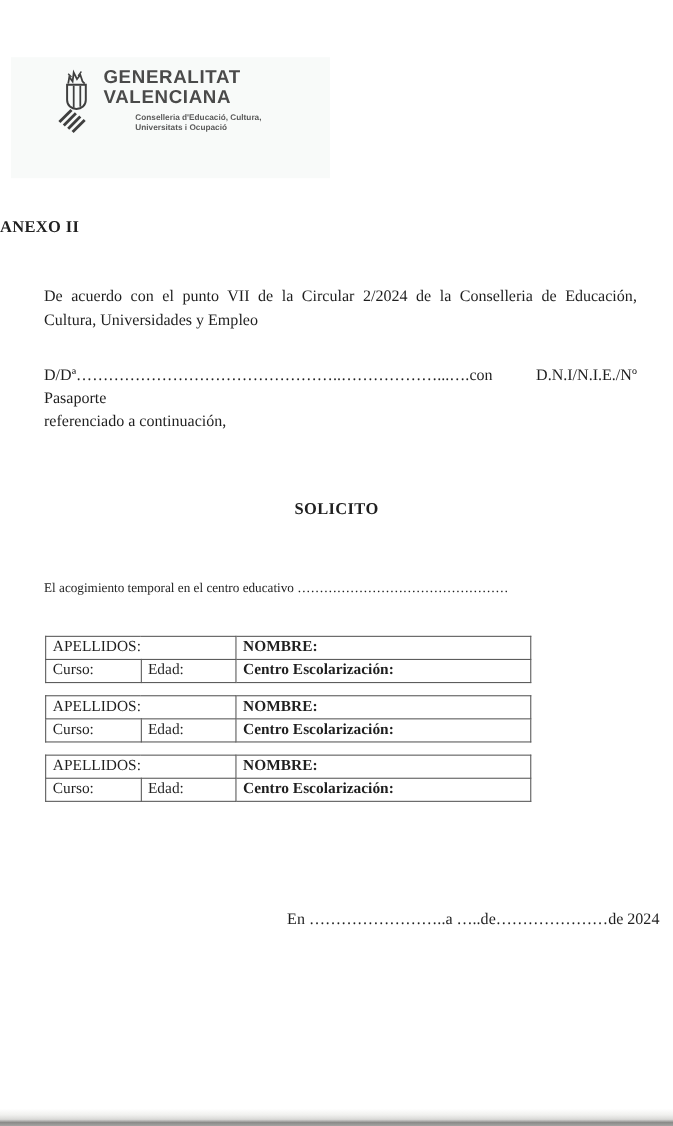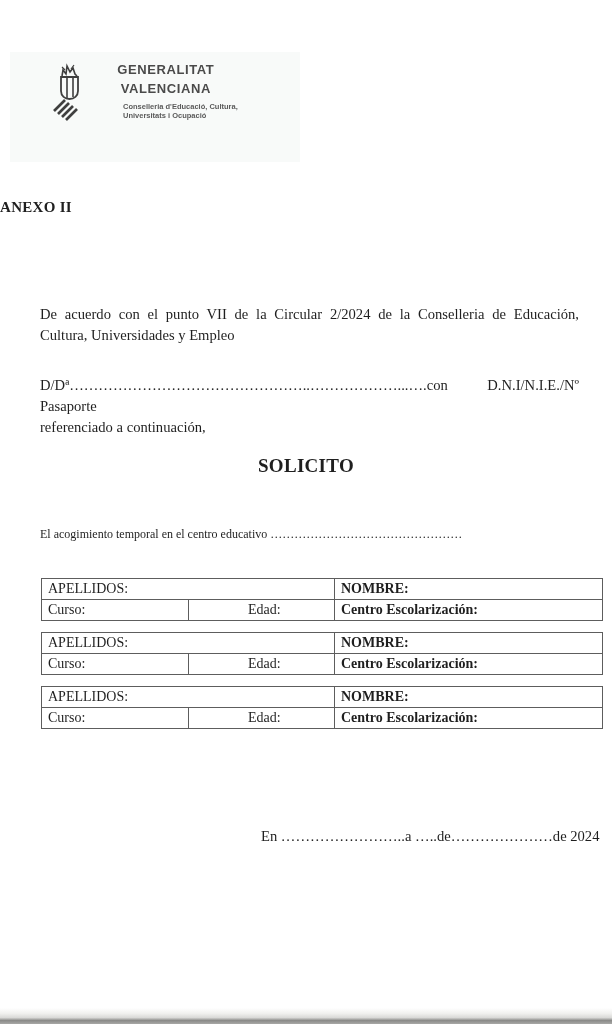--- a/index.html
+++ b/index.html
@@ -31,13 +31,12 @@
   .emblem { width: 36px; height: 62px; margin-right: 8px; margin-top: 2px; }
   .logo-text { display: flex; flex-direction: column; }
   .logo-title {
-    font-size: 13px;
+    font-size: 17px;
     font-weight: 700;
     letter-spacing: 0.6px;
     color: #4a4a4a;
     line-height: 19px;
     white-space: nowrap;
-    text-align: center;
   }
   .logo-subtitle {
     margin-top: 4px;

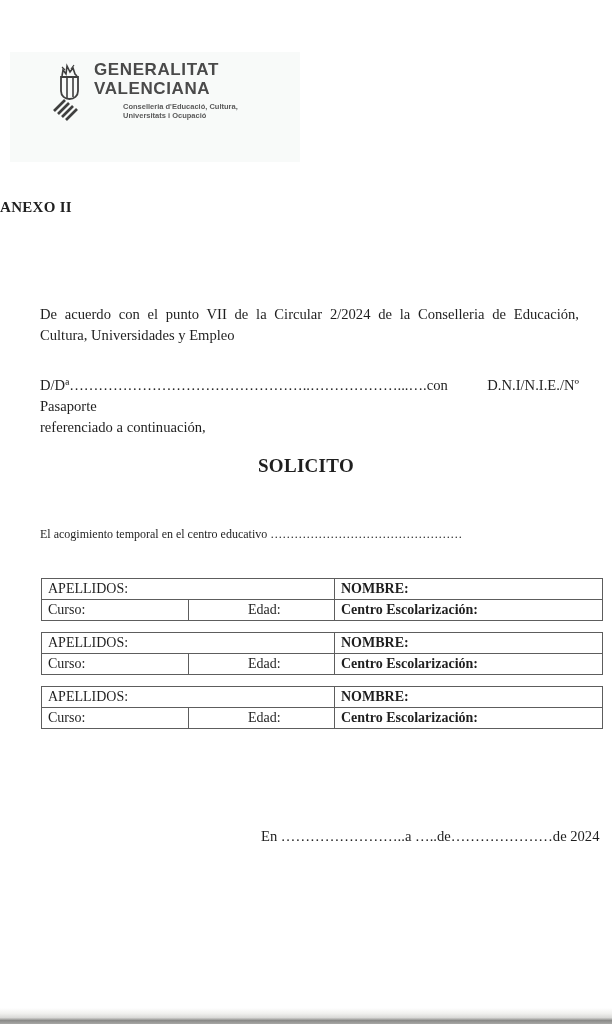--- a/index.html
+++ b/index.html
@@ -64,7 +64,7 @@
     line-height: 21px;
   }
   .para .line { white-space: normal; }
-  .line.just { text-align: justify; text-align-last: justify; margin-top: 44px; }
+  .line.just { text-align: justify; text-align-last: justify; }
   .intro-para { top: 260px; }
   .declarant-para { top: 331px; }
   .solicito-heading {

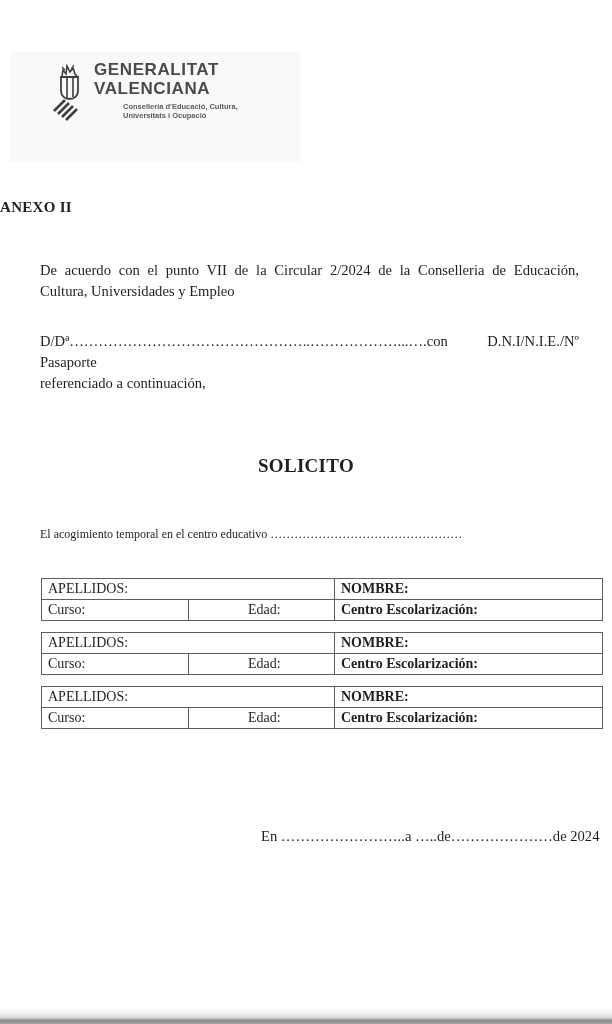--- a/index.html
+++ b/index.html
@@ -71,7 +71,7 @@
     position: absolute;
     left: 0; right: 0; top: 455px;
     text-align: center;
-    font-size: 19px;
+    font-size: 15px;
     font-weight: 700;
     letter-spacing: 0.3px;
   }

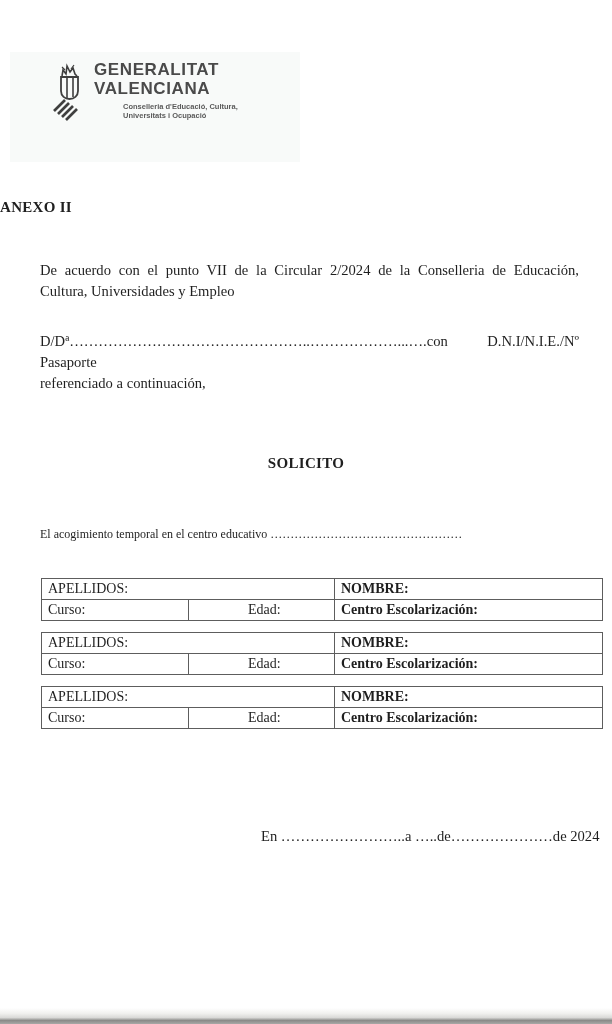--- a/index.html
+++ b/index.html
@@ -88,7 +88,7 @@
   .student-table {
     position: absolute;
     left: 41px;
-    width: 562px;
+    width: 442px;
     border-collapse: collapse;
     table-layout: fixed;
     font-size: 14px;

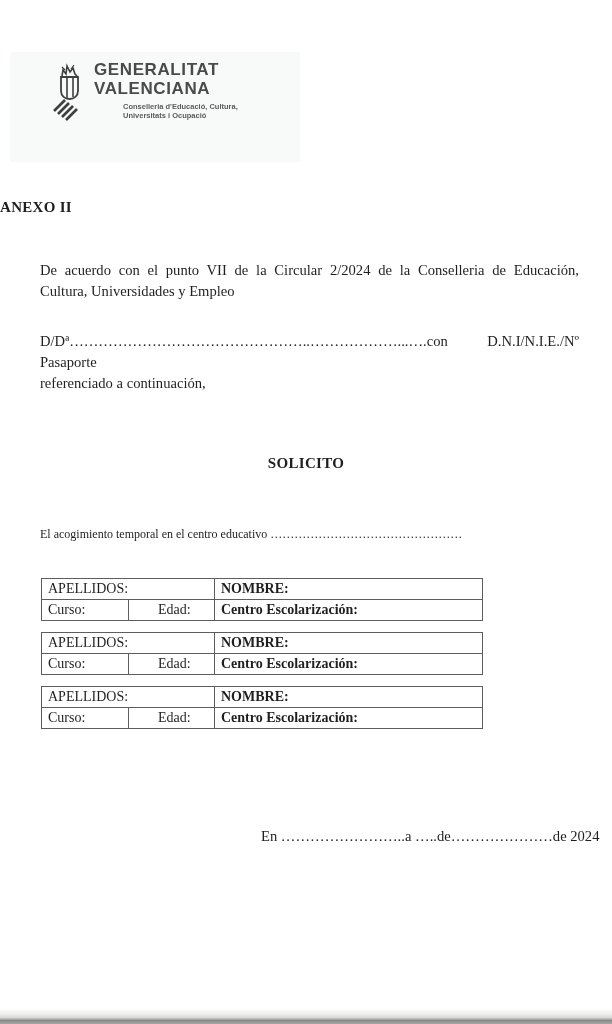--- a/index.html
+++ b/index.html
@@ -105,7 +105,7 @@
   .t2 { top: 632px; }
   .t3 { top: 686px; }
   .col-curso { width: 137px; }
-  .col-edad  { width: 140px; text-align: center; }
+  .col-edad  { width: 140px; }
   .col-centro{ width: 261px; font-weight: bold; }
 
   .date-line {

